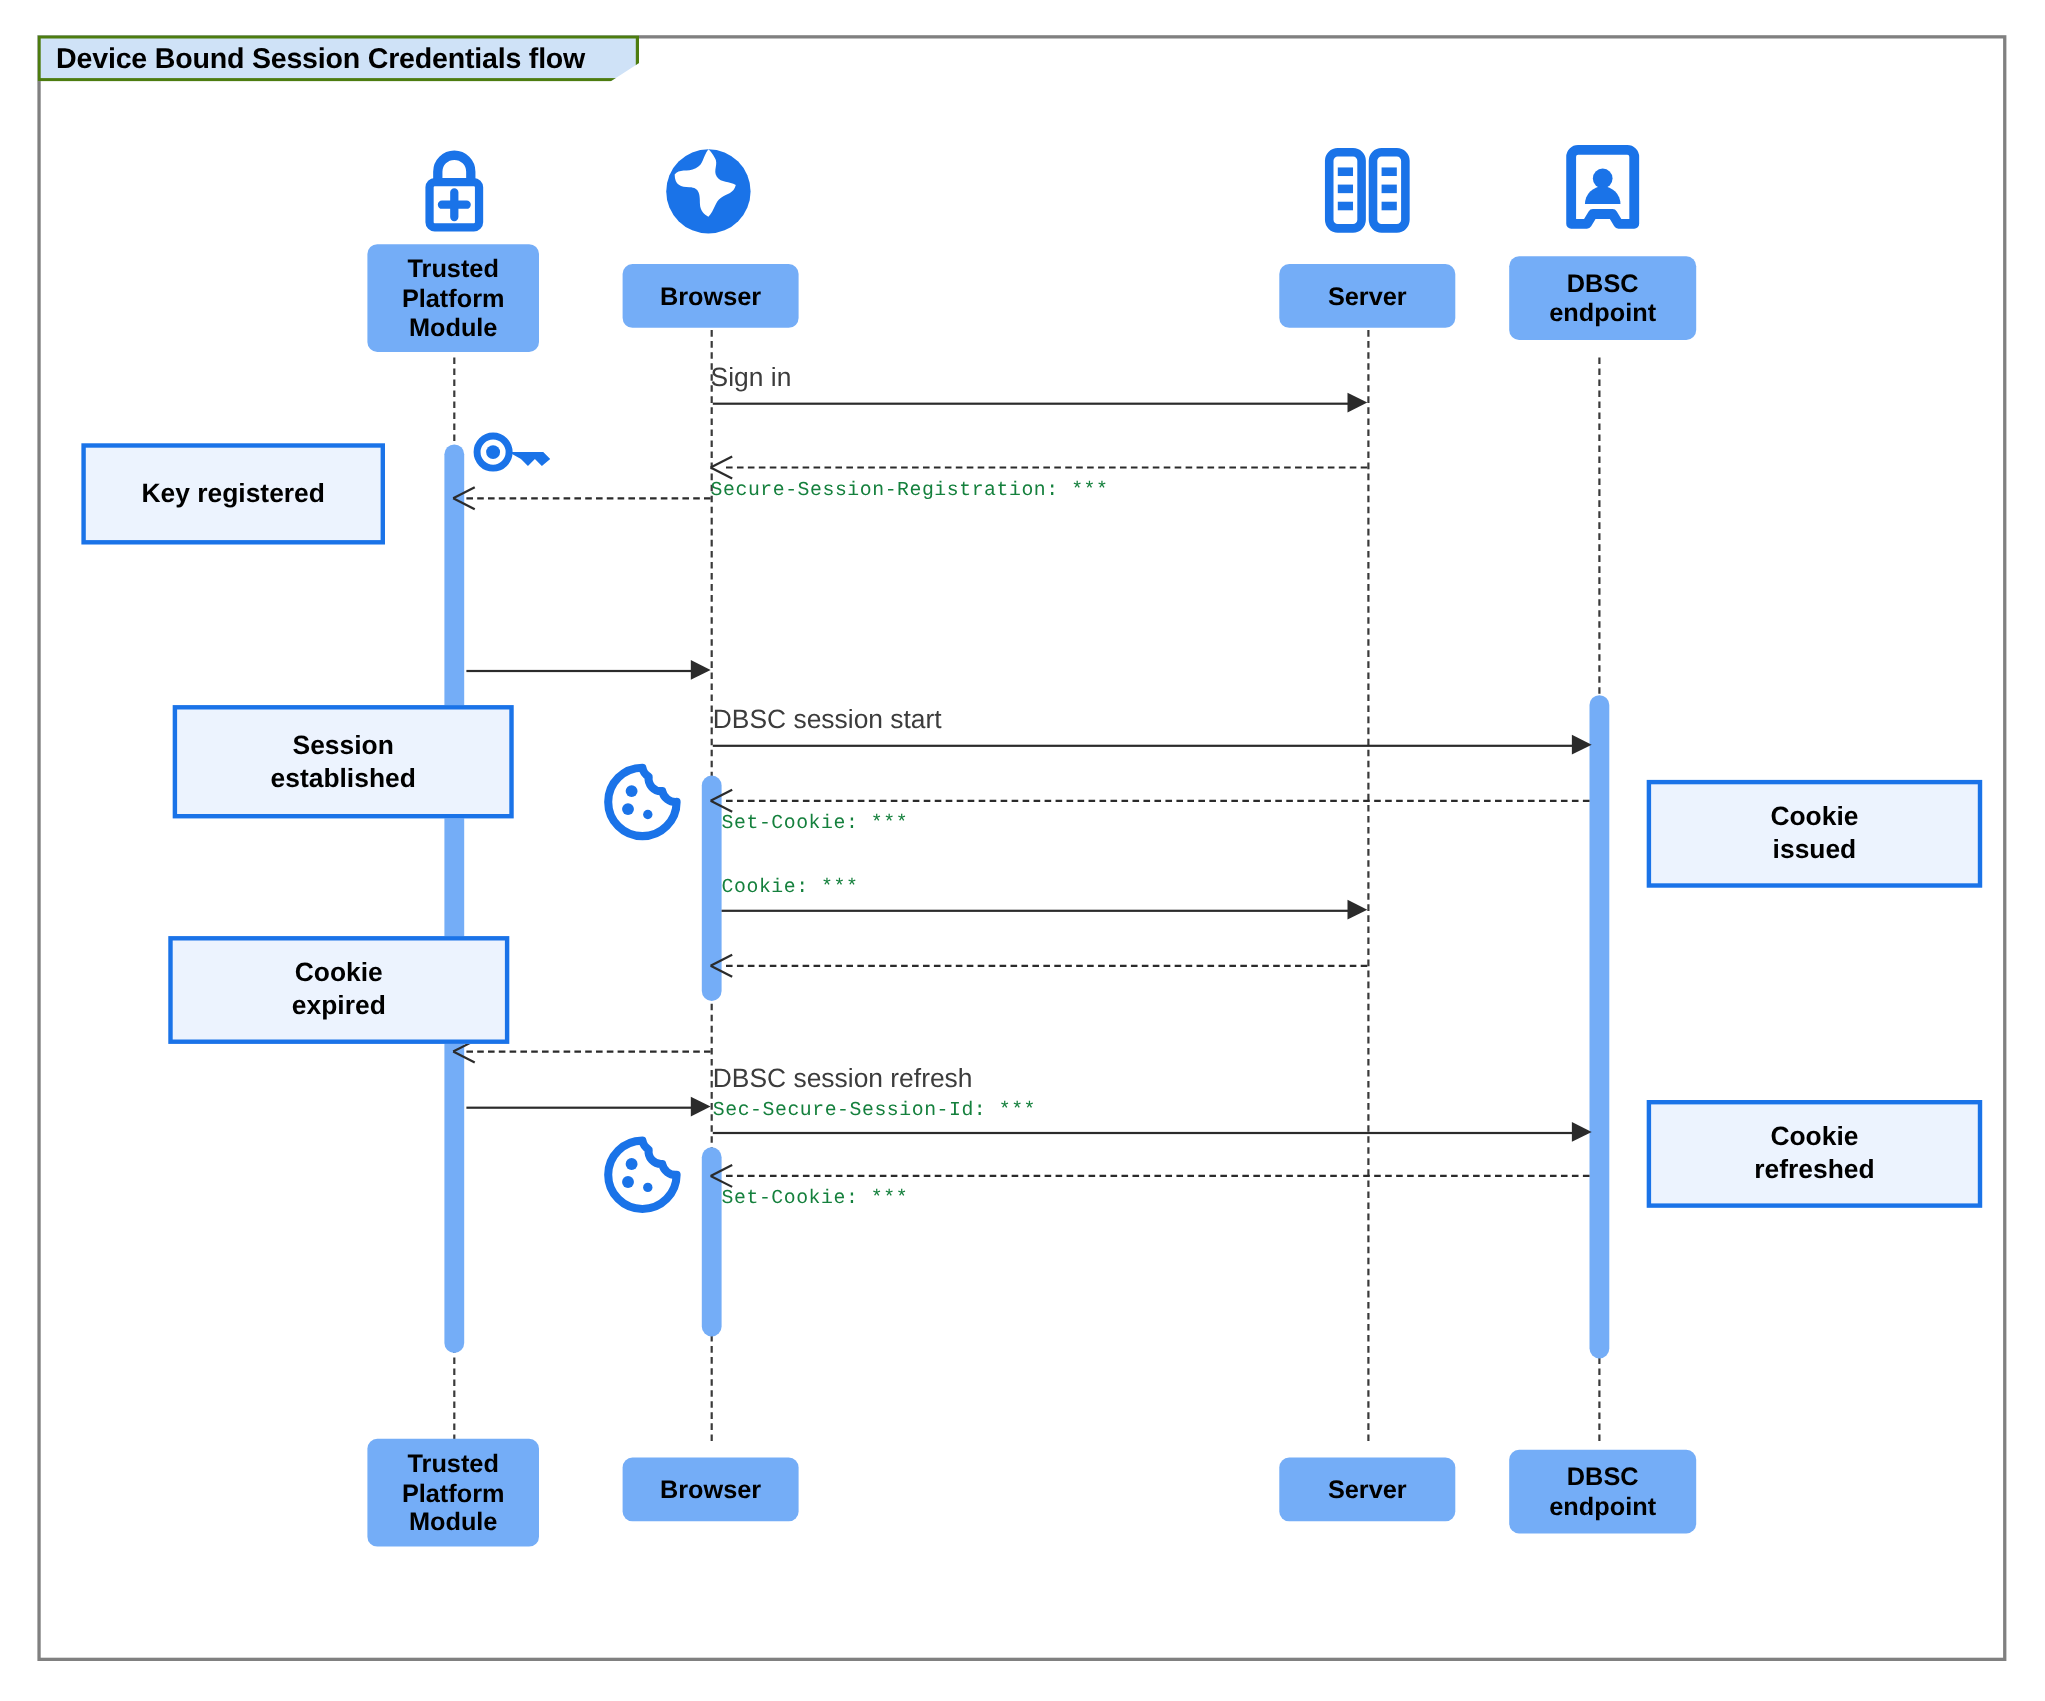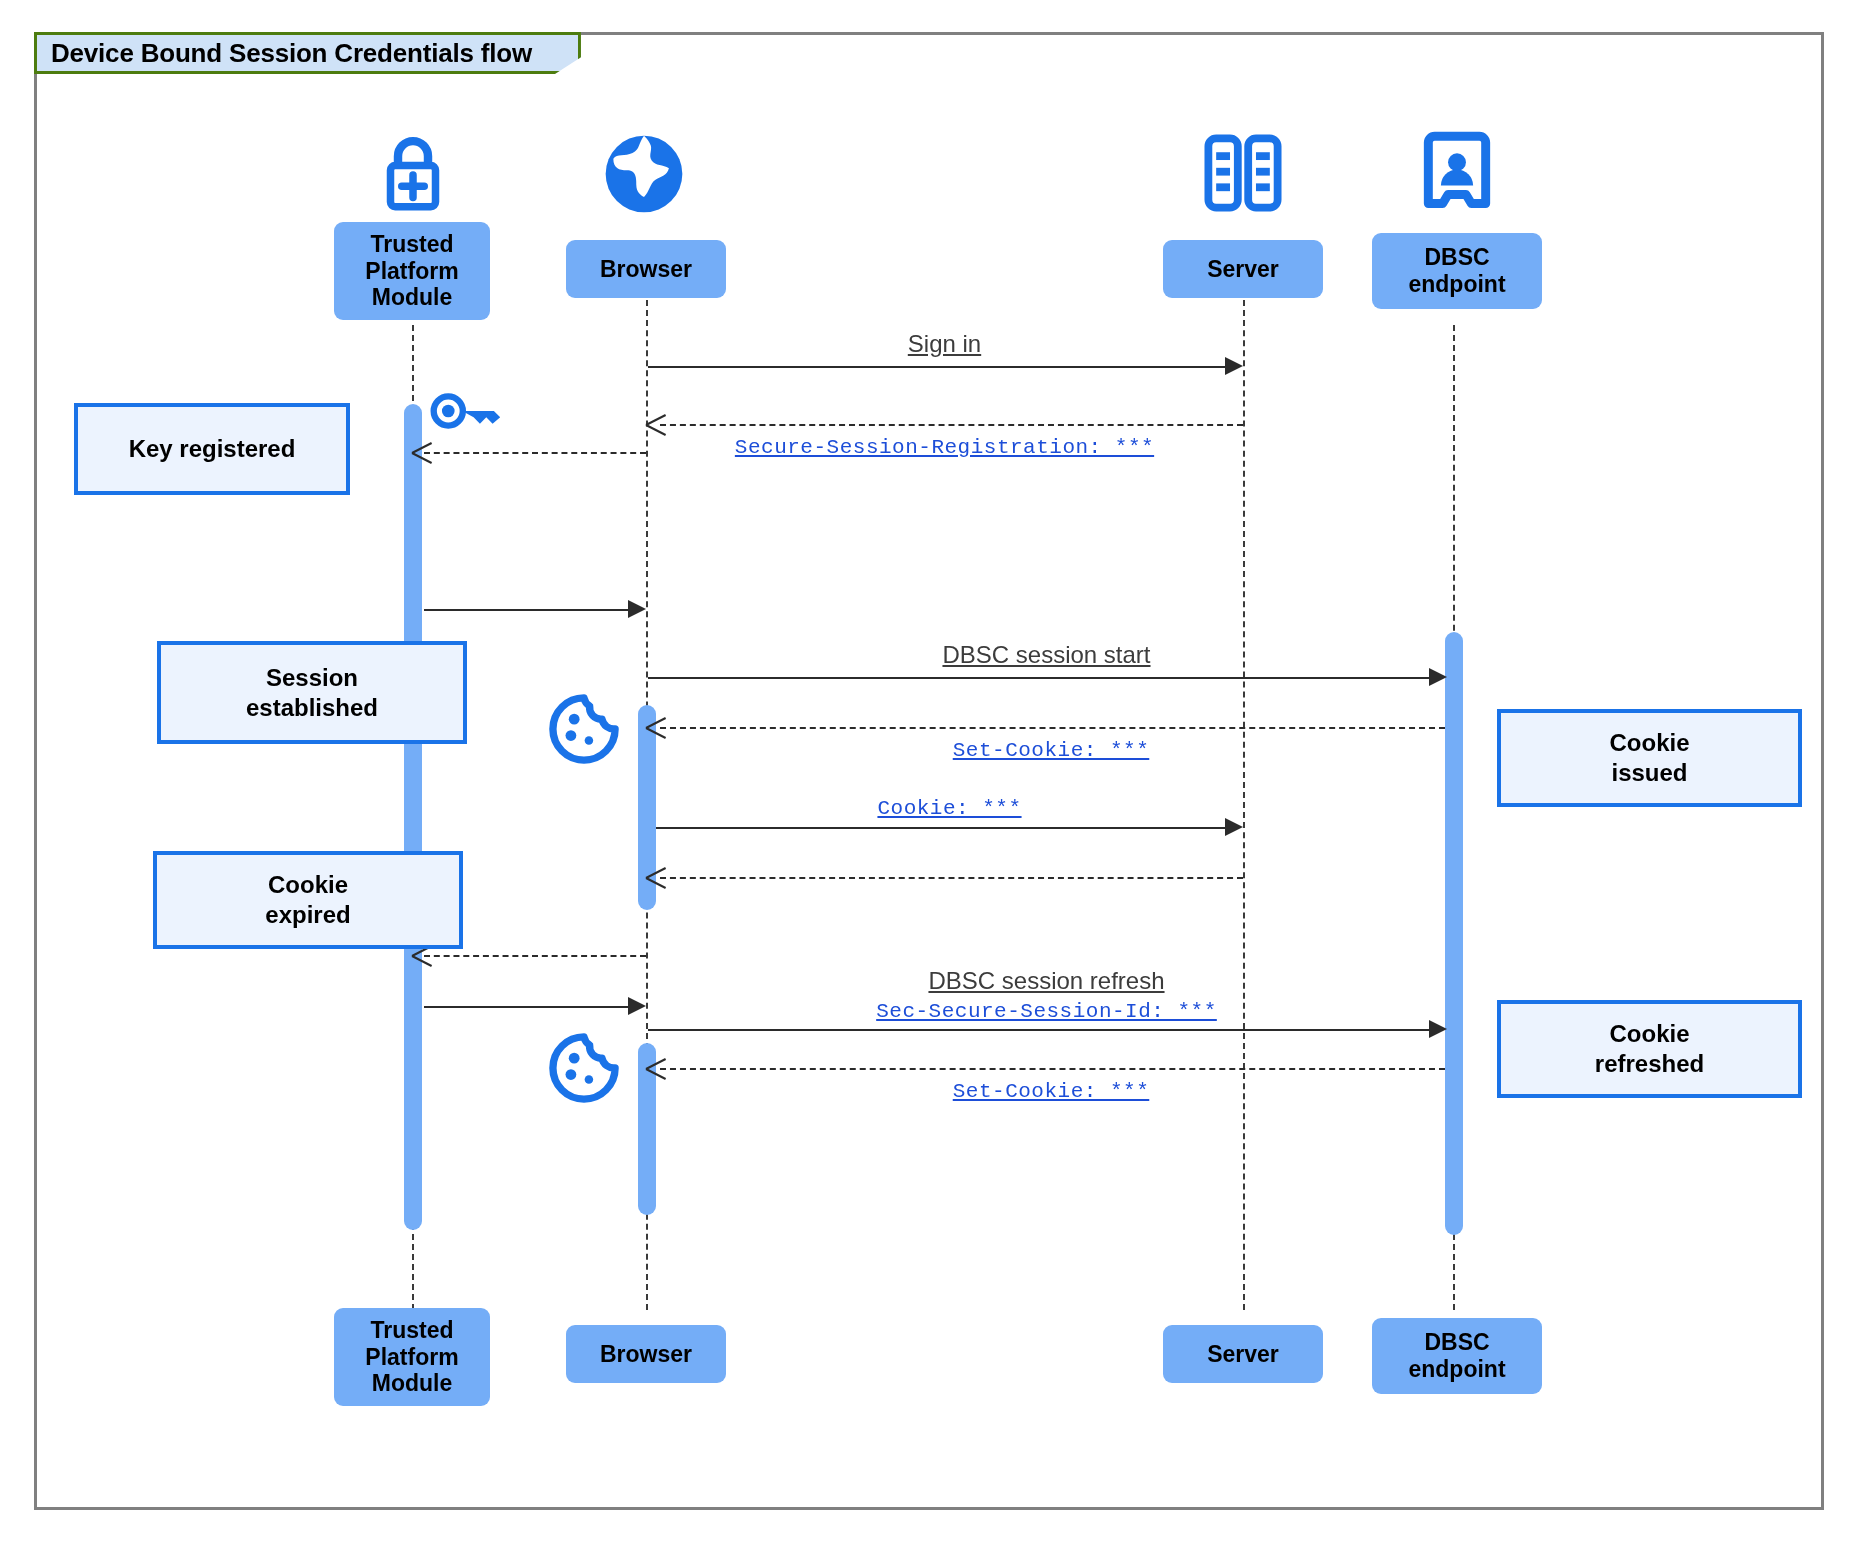--- a/index.html
+++ b/index.html
@@ -126,8 +126,7 @@
     color: #3c3c3c;
     font-size: 24px;
     white-space: nowrap;
-    text-align: center;
-    text-decoration: underline;
+    text-align: left;
   }
   .label.mono {
     font-family: "Liberation Mono", monospace;

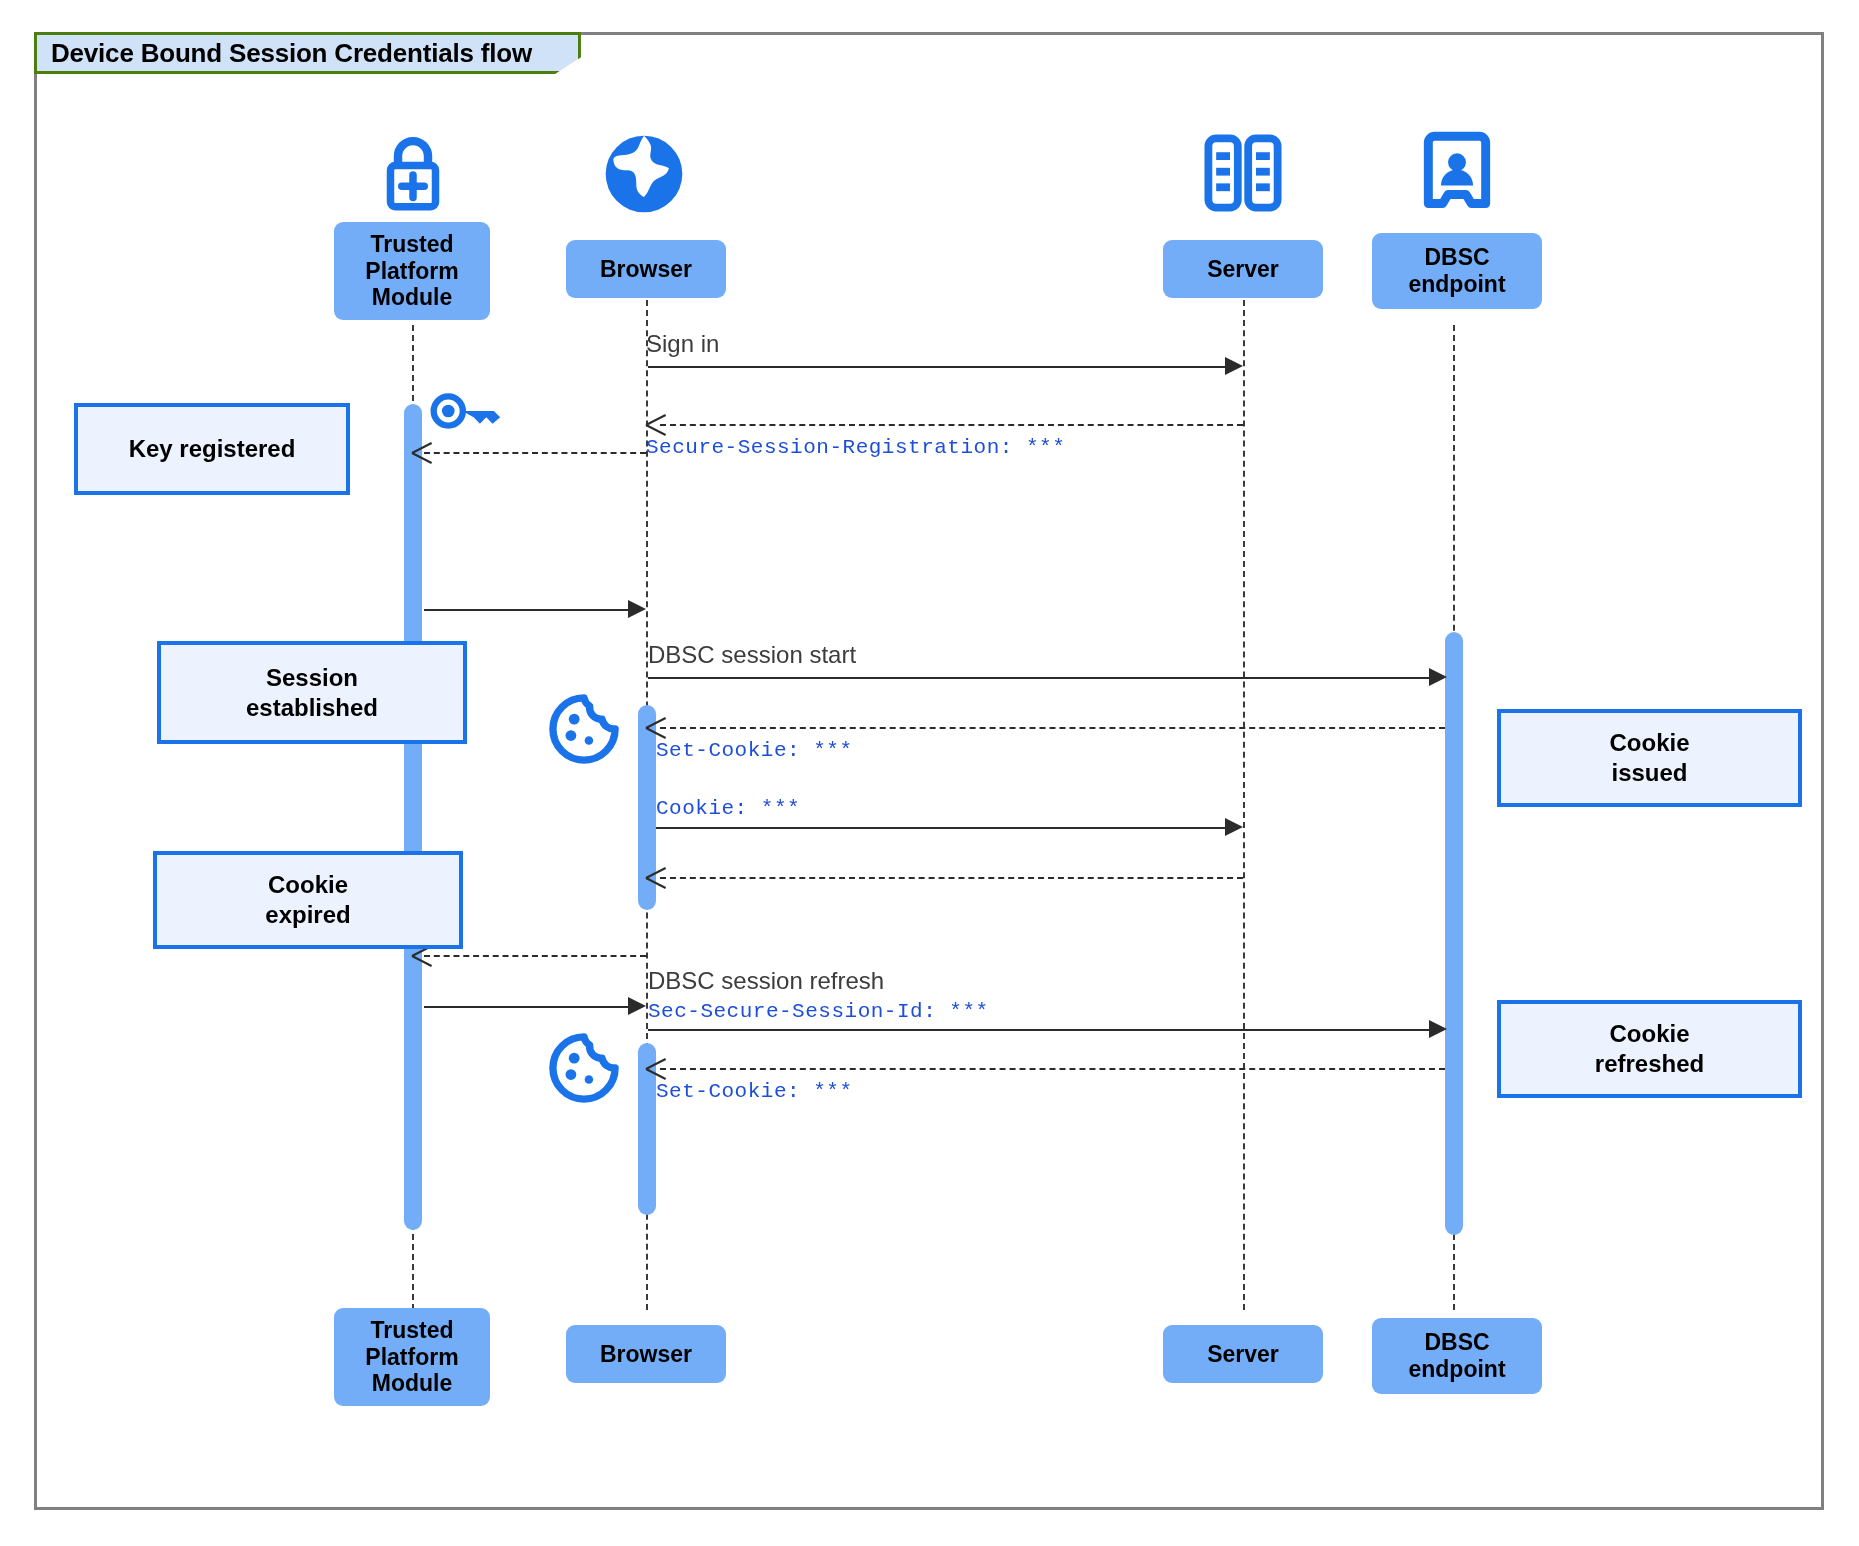--- a/index.html
+++ b/index.html
@@ -130,8 +130,8 @@
   }
   .label.mono {
     font-family: "Liberation Mono", monospace;
-    color: #1d4ed8;
-    font-size: 21px;
+    color: #15803d;
+    font-size: 18px;
     letter-spacing: 0.5px;
   }
   

